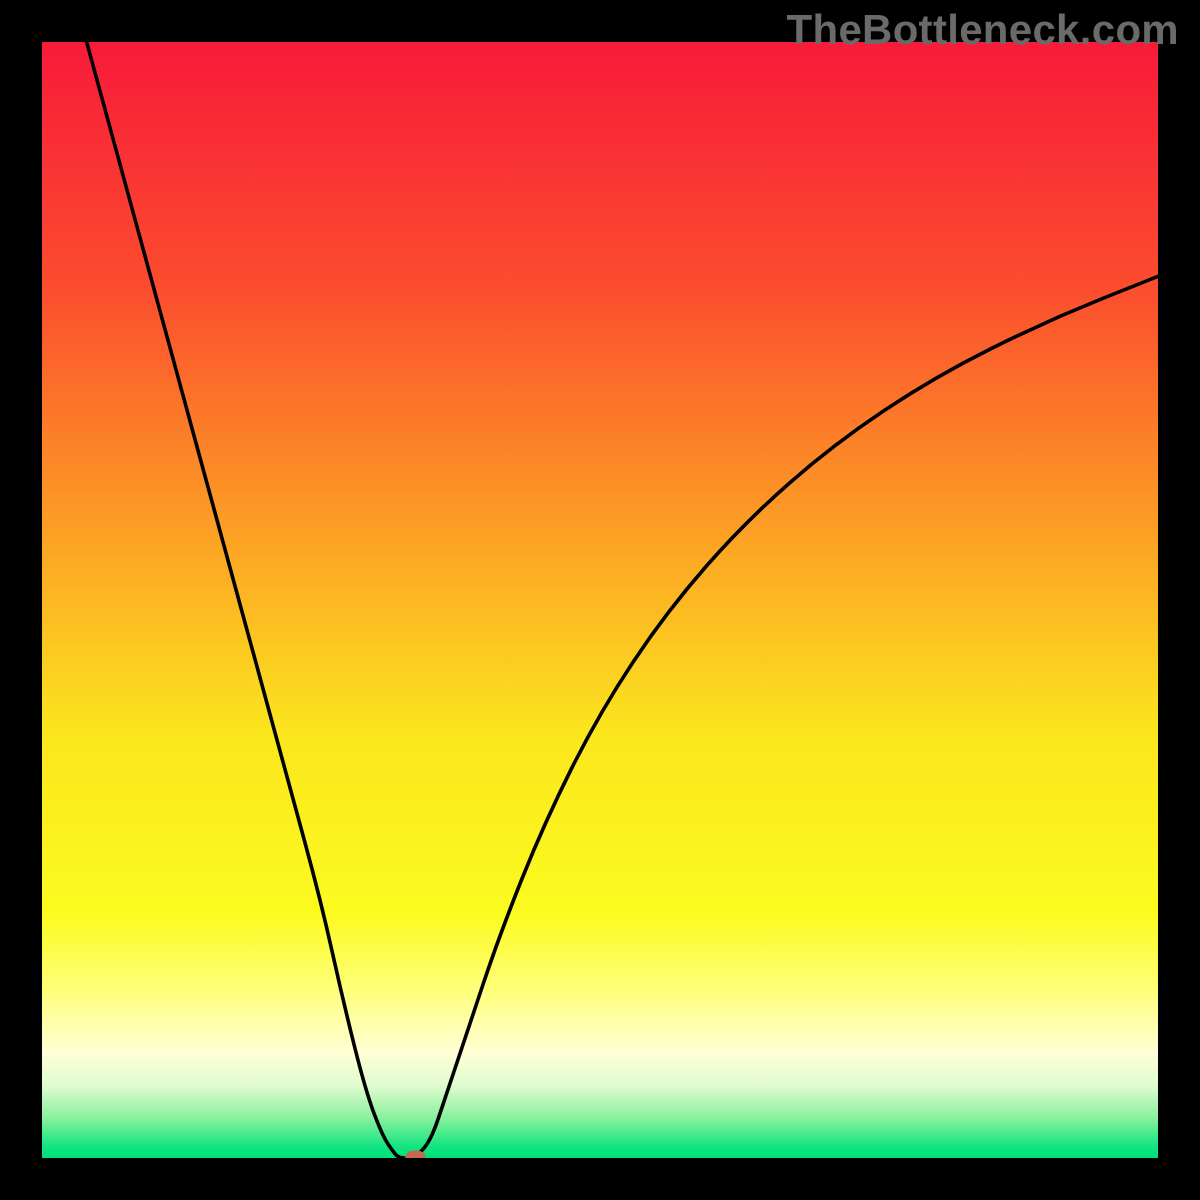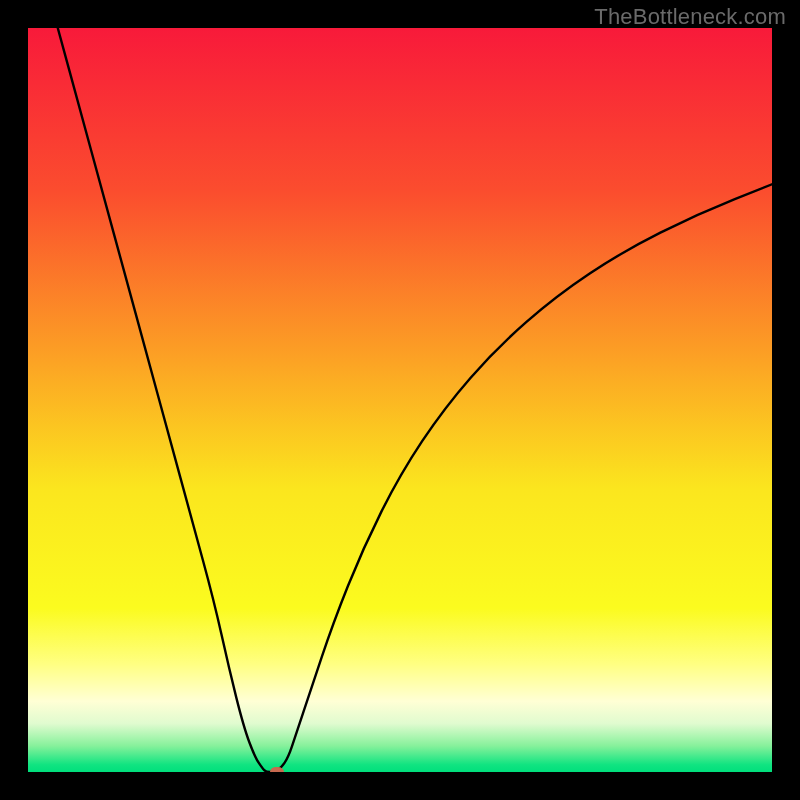--- a/index.html
+++ b/index.html
@@ -37,8 +37,8 @@
     top: 4px;
     right: 14px;
     color: #6a6a6a;
-    font-size: 22px;
-    font-weight: 400;
+    font-size: 28px;
+    font-weight: 700;
     letter-spacing: 0.2px;
   }
   svg.curve {

